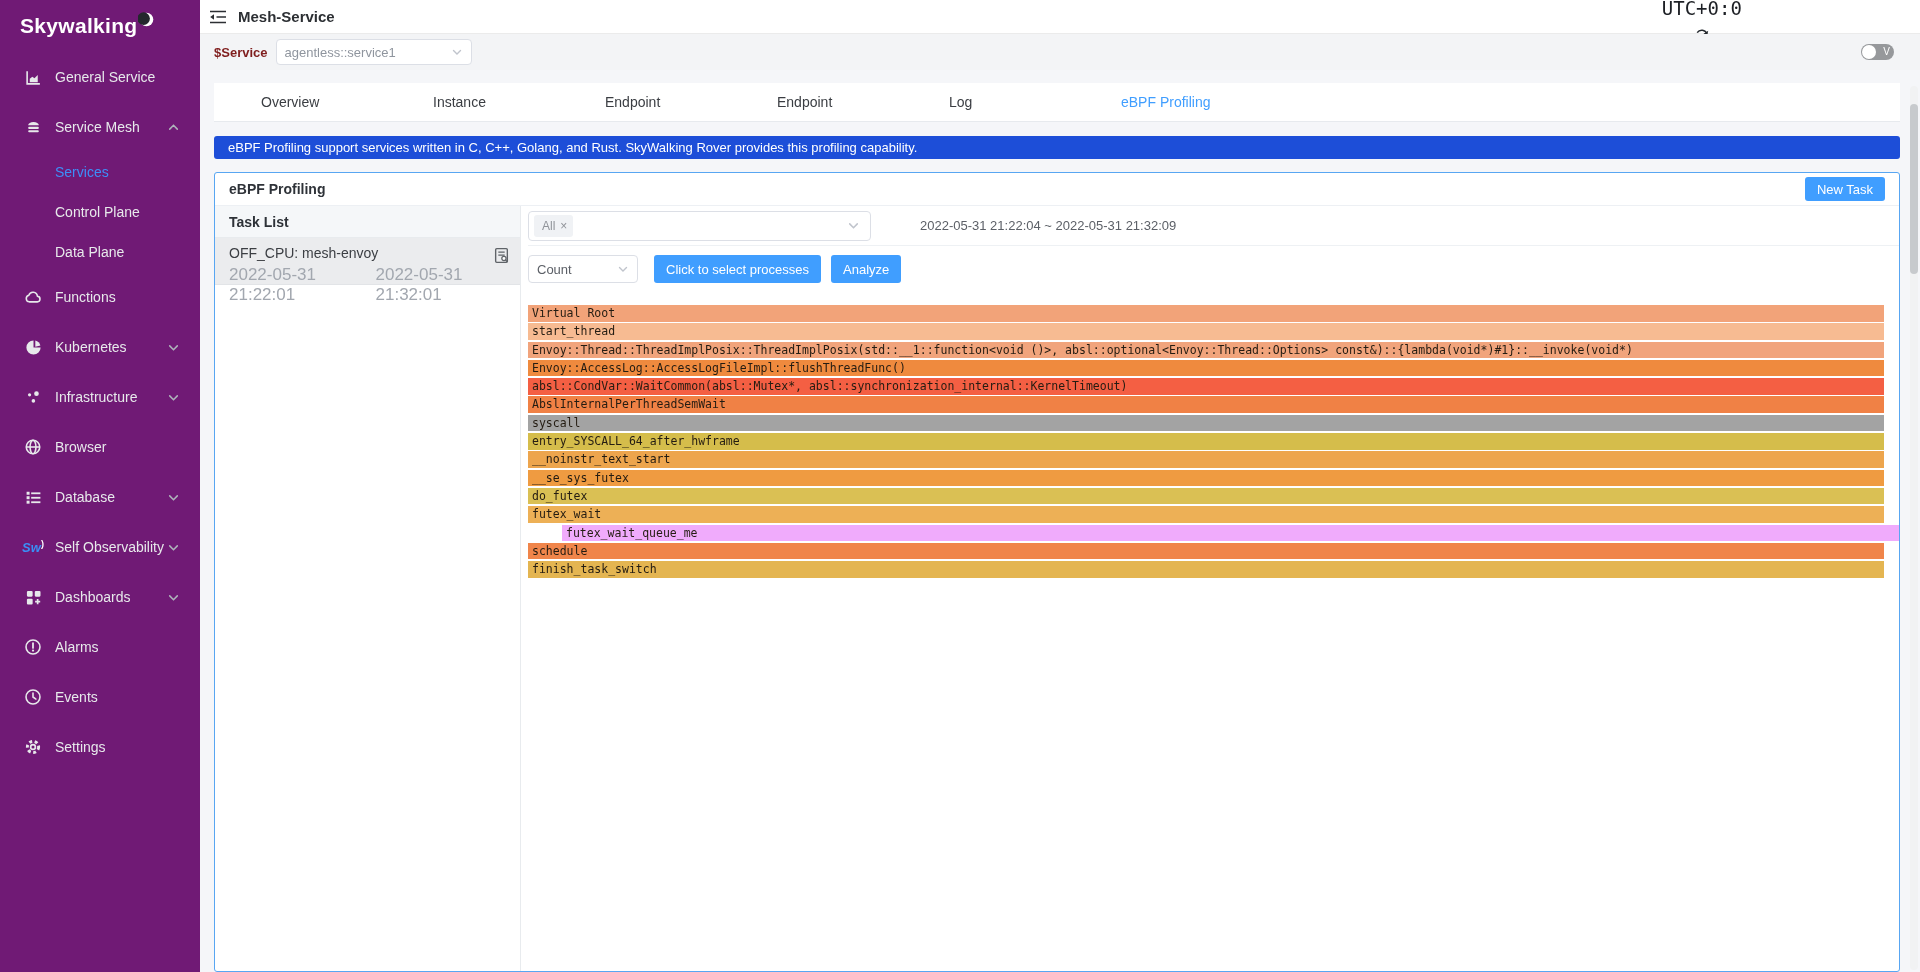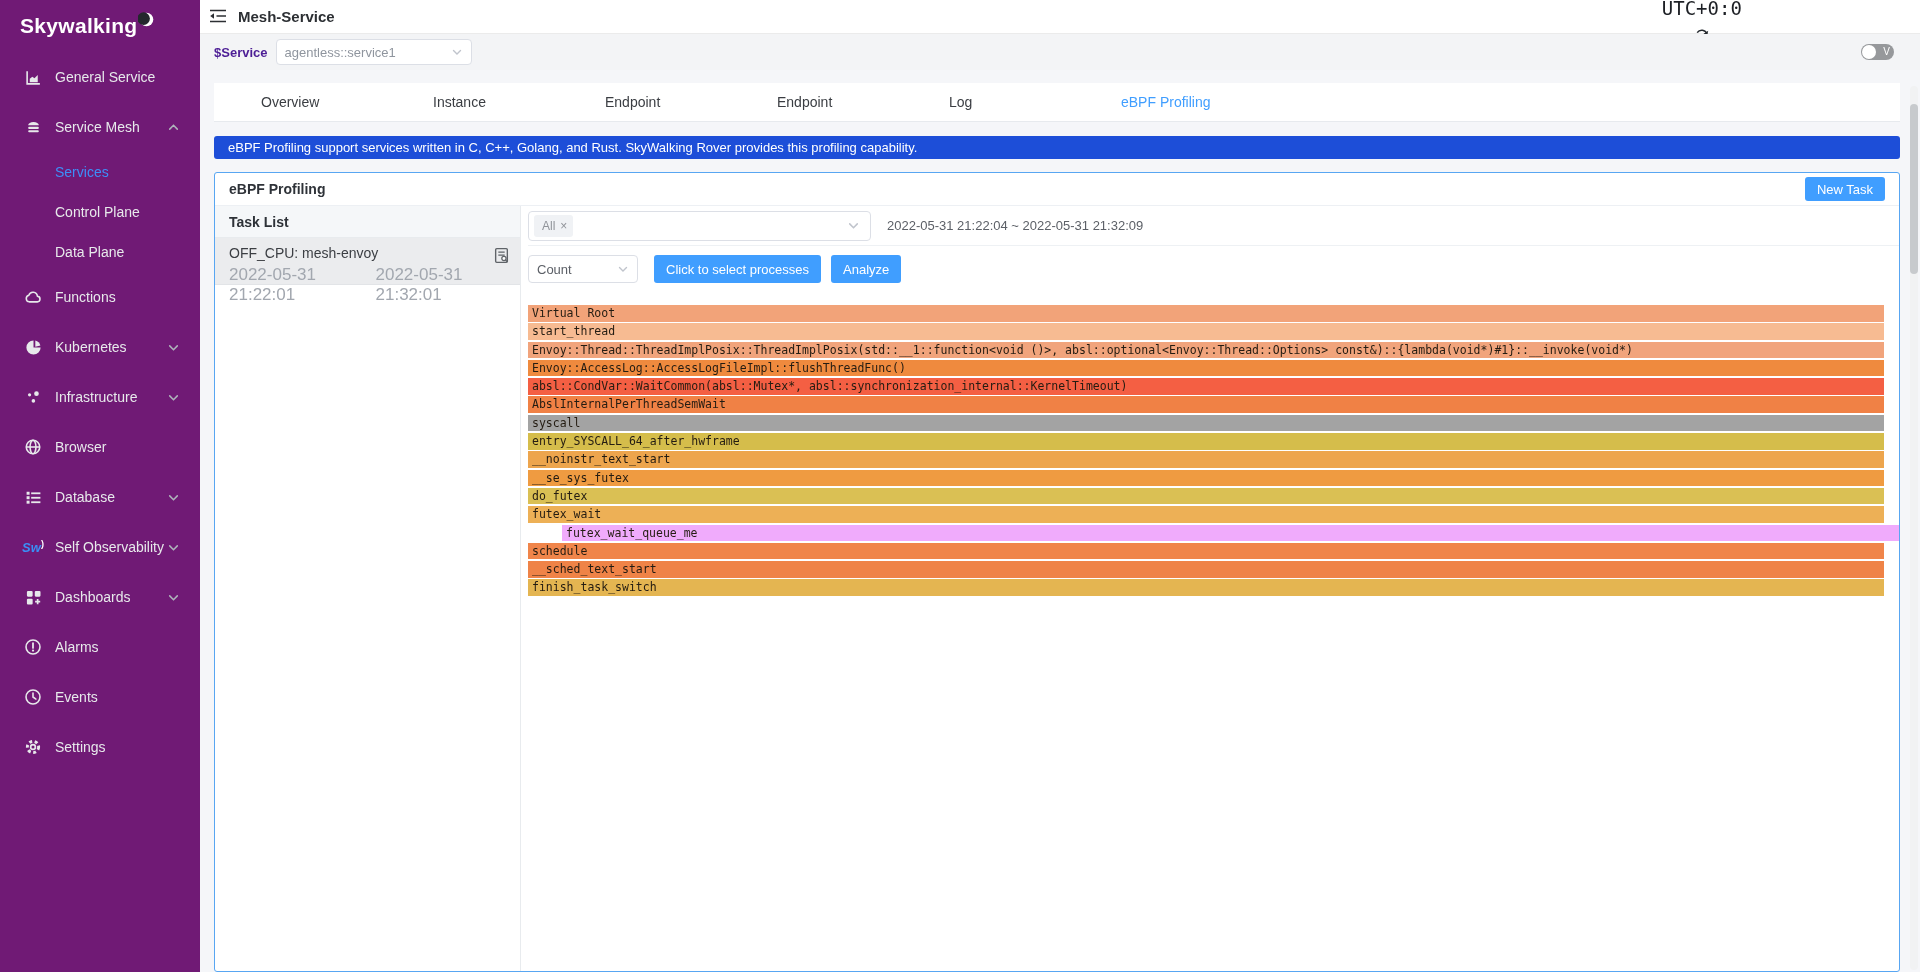--- a/index.html
+++ b/index.html
@@ -24,7 +24,7 @@
   
   .main { flex:1; display:flex; flex-direction:column; position:relative; min-width:0; }
   .topbar { height:34px; background:#fff; border-bottom:1px solid #ebebeb; display:flex; align-items:center; justify-content:space-between; padding:0 18px 0 8px; }
-  .topbar-left { display:flex; align-items:flex-start; gap:10px; }
+  .topbar-left { display:flex; align-items:center; gap:10px; }
   .page-title { font-size:15px; font-weight:700; color:#2c2f33; }
   .topbar-right { display:flex; align-items:center; gap:8px; font-family:"DejaVu Sans Mono",monospace; font-size:19px; color:#1d2025;flex-direction:column; }
   .servicebar { height:36px; background:#f3f4f6; display:flex; align-items:center; padding-left:14px; }

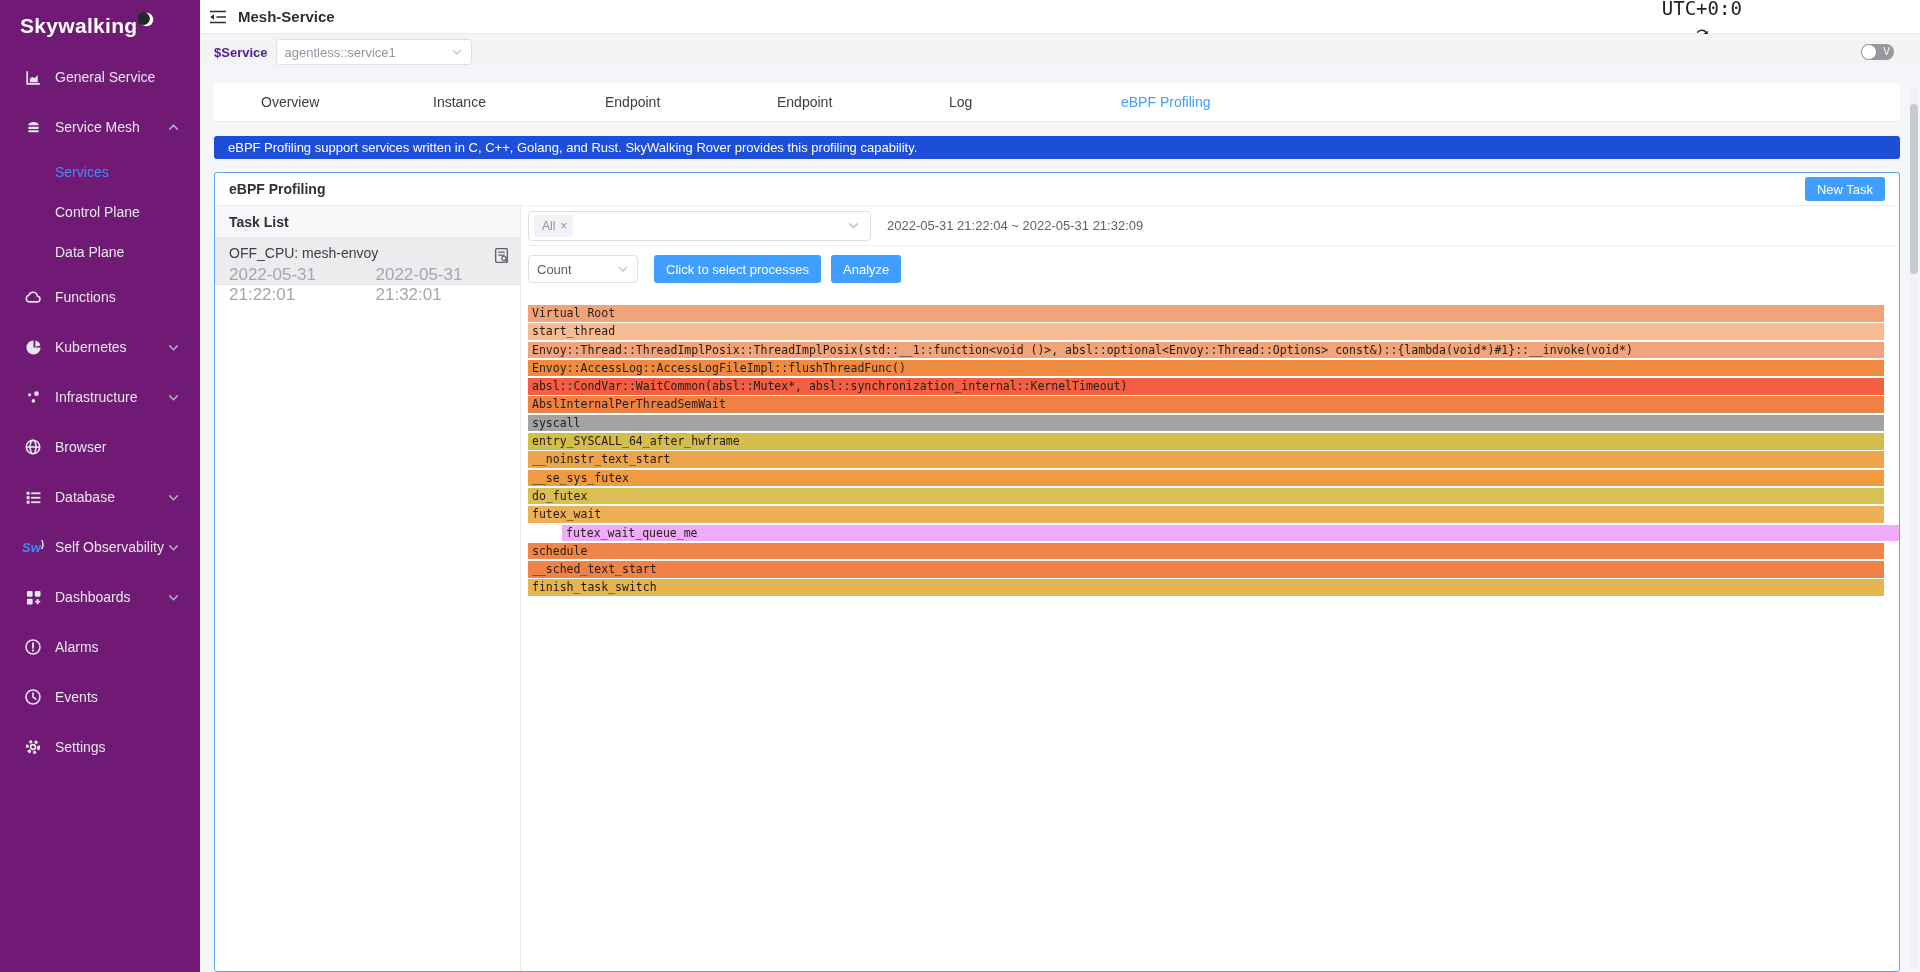--- a/index.html
+++ b/index.html
@@ -28,7 +28,7 @@
   .page-title { font-size:15px; font-weight:700; color:#2c2f33; }
   .topbar-right { display:flex; align-items:center; gap:8px; font-family:"DejaVu Sans Mono",monospace; font-size:19px; color:#1d2025;flex-direction:column; }
   .servicebar { height:36px; background:#f3f4f6; display:flex; align-items:center; padding-left:14px; }
-  .svc-label { font-size:13px; color:#4c1d95; font-weight:700; }
+  .svc-label { font-size:13px; color:#7f1d1d; font-weight:700; }
   .svc-select { margin-left:8px; width:196px; height:26px; background:#fff; border:1px solid #dcdfe6; border-radius:4px; display:flex; align-items:center; justify-content:space-between; padding:0 8px; }
   .svc-value { font-size:13px; color:#8f959e; }
   .toggle { margin-left:auto; margin-right:26px; width:33px; height:16px; border-radius:9px; background:#96989b; position:relative; cursor:pointer; }

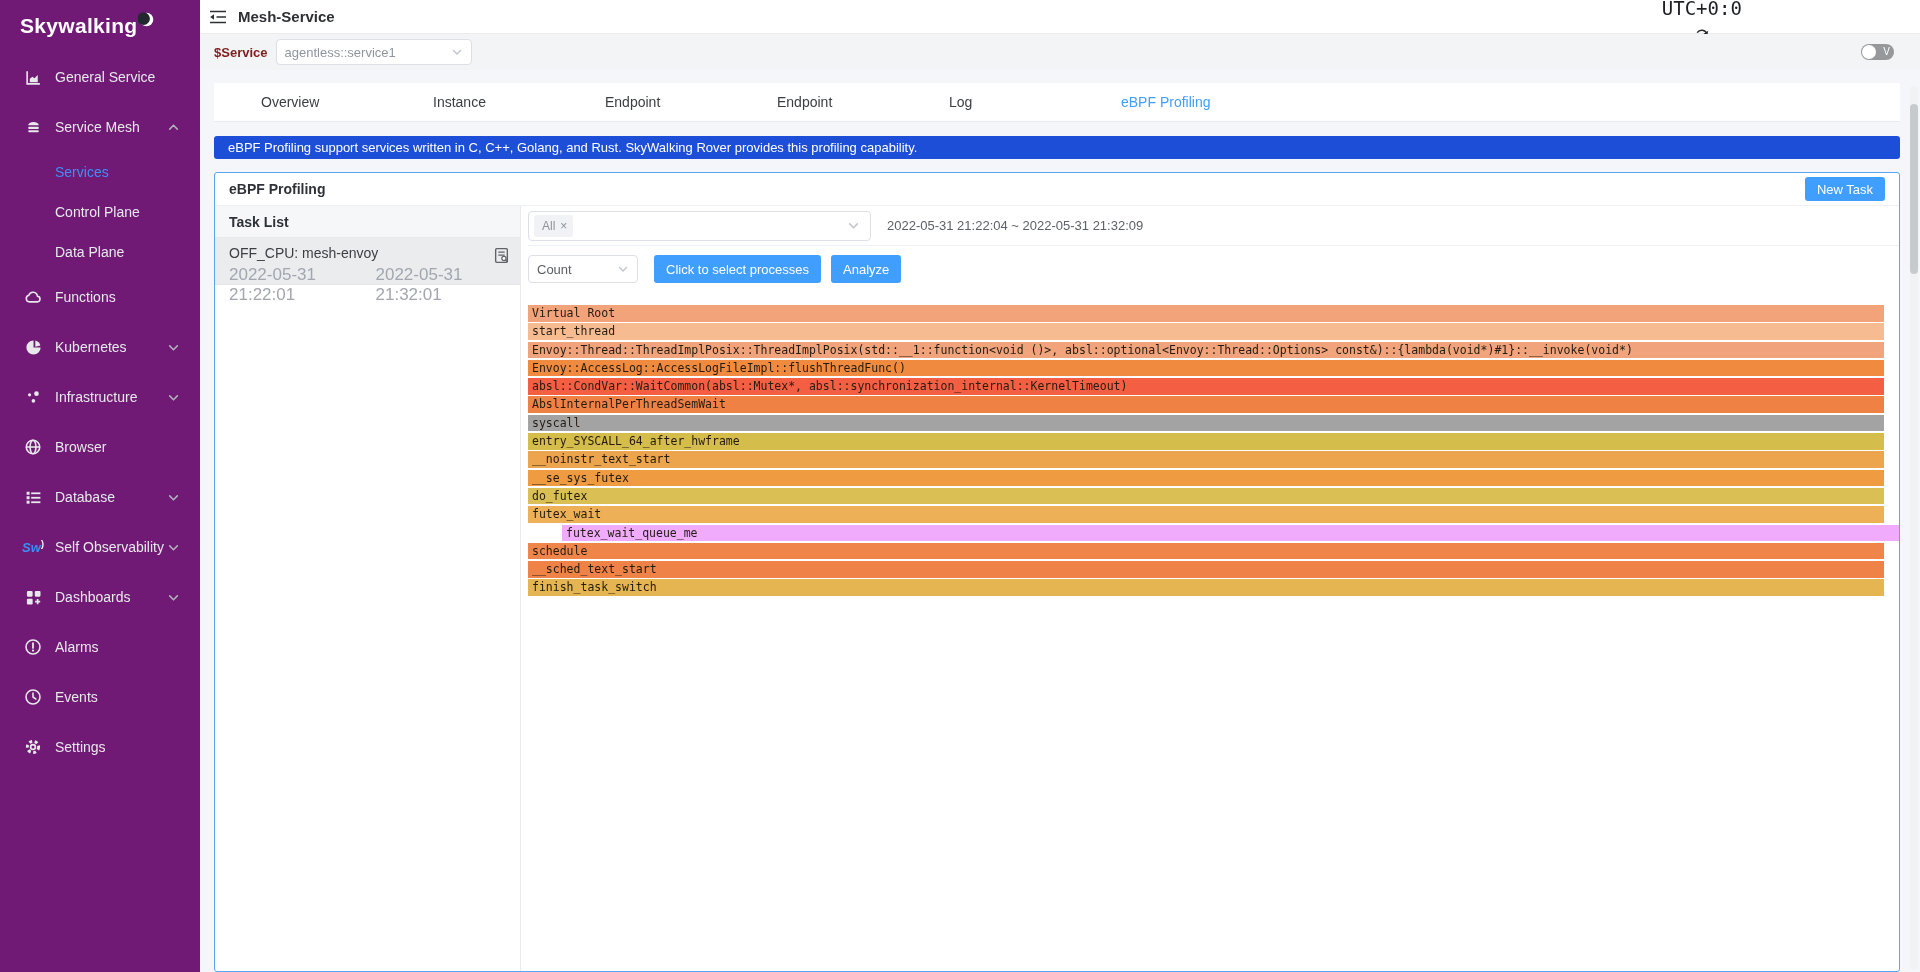--- a/index.html
+++ b/index.html
@@ -55,7 +55,7 @@
   .task-icon { position:absolute; right:10px; top:9px; }
 
   .analysis { flex:1; min-width:0; display:flex; flex-direction:column; padding-left:7px; }
-  .row1 { height:40px; flex:0 0 40px; display:flex; align-items:center; border-bottom:1px solid #eef1f4; }
+  .row1 { height:40px; flex:0 0 40px; display:flex; align-items:center; border-bottom:1px solid #eef1f4;gap:33px; }
   .multiselect { width:343px; height:30px; background:#fff; border:1px solid #dcdfe6; border-radius:4px; display:flex; align-items:center; justify-content:space-between; padding:0 10px 0 5px; }
   .tag { background:#f0f2f5; border-radius:3px; height:22px; display:flex; align-items:center; gap:5px; padding:0 6px 0 8px; font-size:12px; color:#909399; }
   .tag-close { cursor:pointer; font-size:12px; color:#909399; }

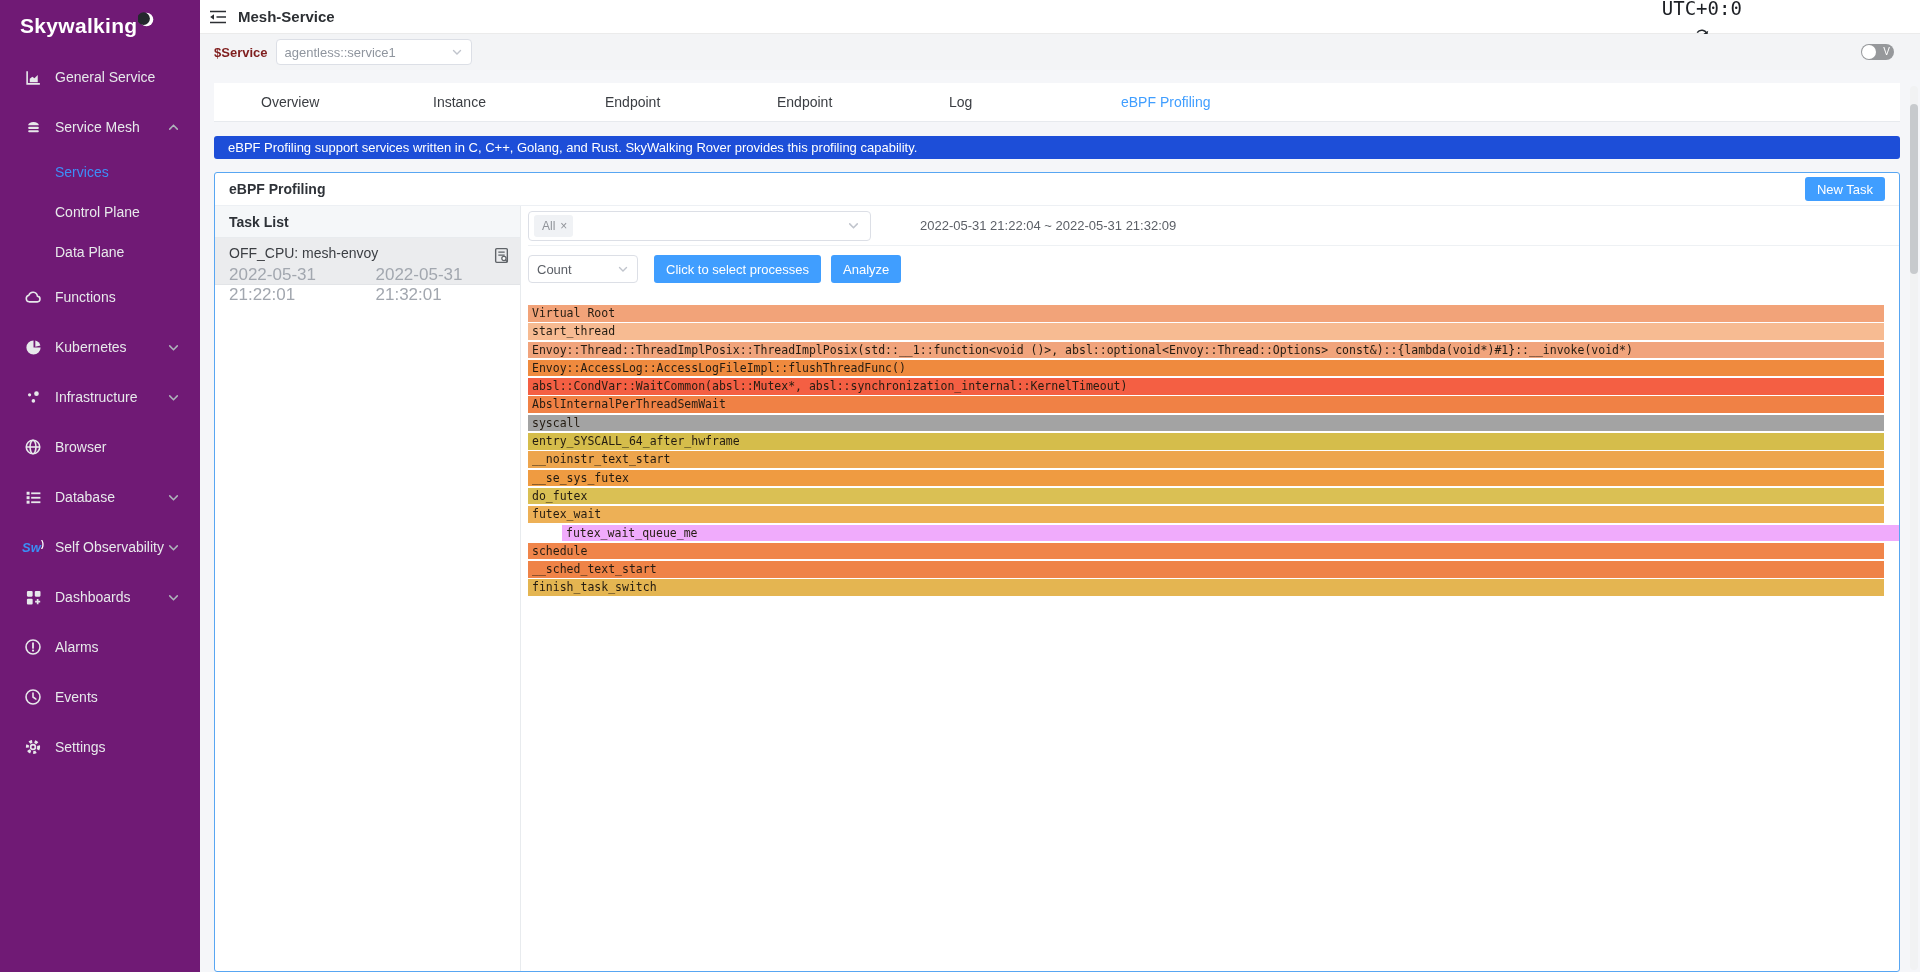--- a/index.html
+++ b/index.html
@@ -370,7 +370,6 @@
                 <div class="frame" style="background: rgb(237, 176, 86); width: 100%;">futex_wait</div>
                 <div class="frame" style="background: #f0abfc; width: 100%; margin-left: 34px;">futex_wait_queue_me</div>
                 <div class="frame" style="background: rgb(240, 133, 74); width: 100%;">schedule</div>
-                <div class="frame" style="background: rgb(239, 131, 71); width: 100%;">__sched_text_start</div>
                 <div class="frame" style="background: rgb(228, 181, 81); width: 100%;">finish_task_switch</div>
               </div>
           </div>

